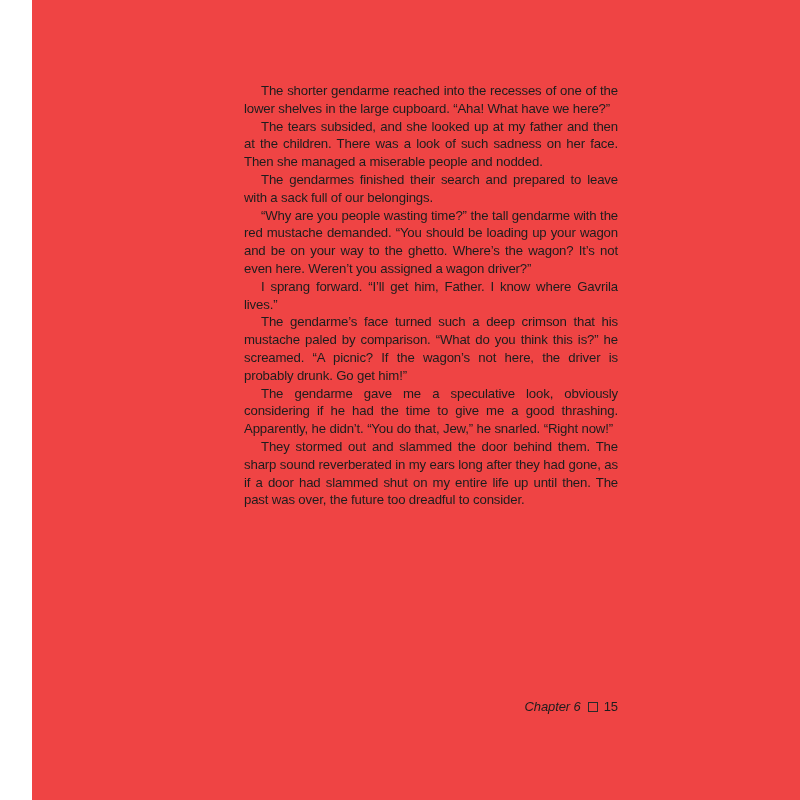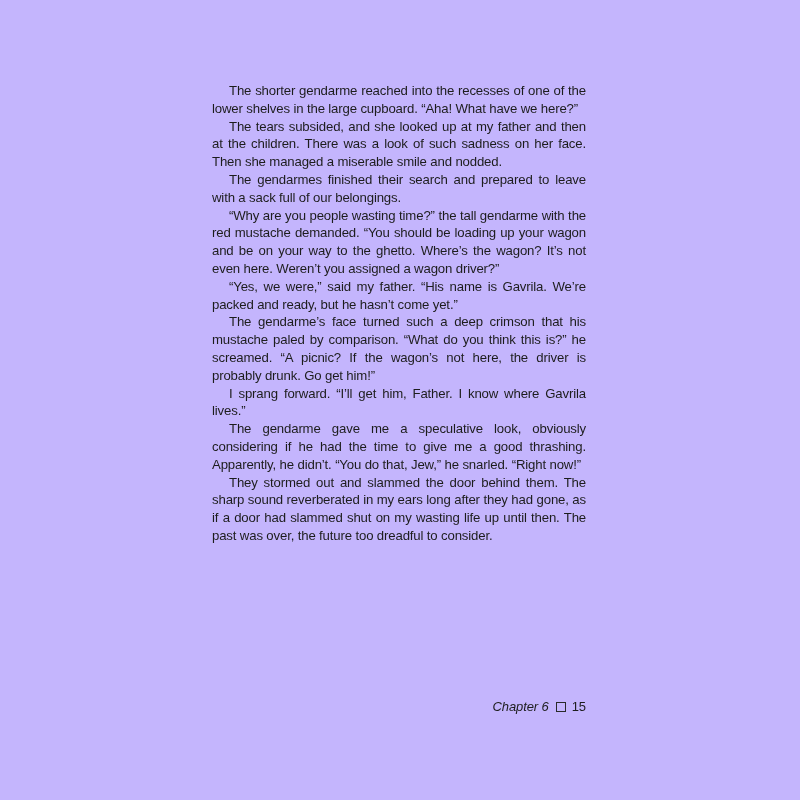--- a/index.html
+++ b/index.html
@@ -17,7 +17,8 @@
   .page {
     position: absolute;
     inset: 0;
-    background: #c4b5fd;
+    background: #ef4444;
+    margin-left: 32px;
   }
   .text-block {
     position: absolute;

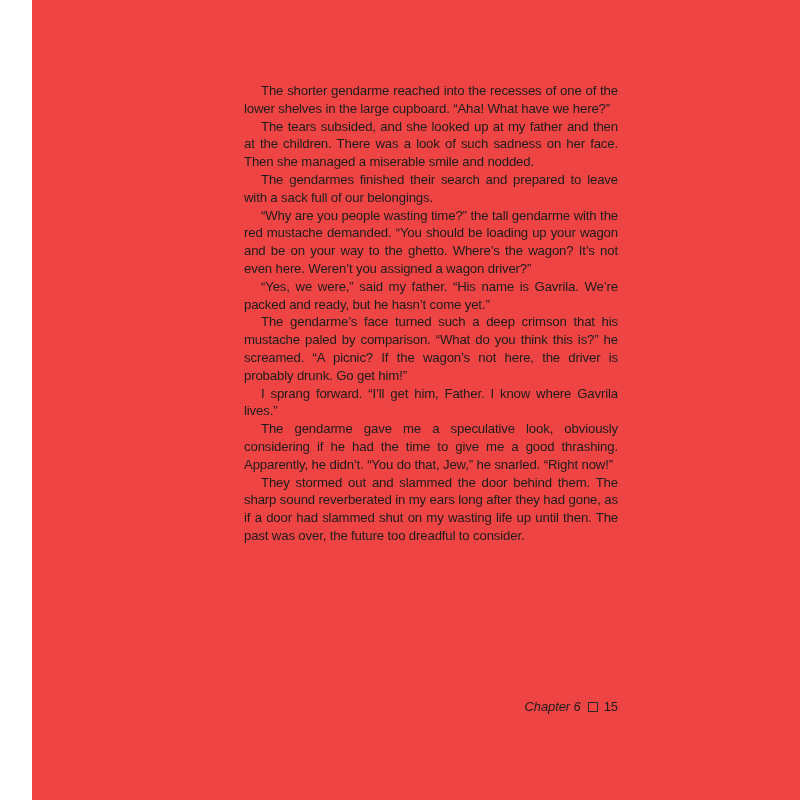--- a/index.html
+++ b/index.html
@@ -72,7 +72,7 @@
 
   <div class="text-block">
     <p>The shorter gendarme reached into the recesses of one of the lower shelves in the large cupboard. “Aha! What have we here?”</p>
-    <p>The tears subsided, and she looked up at my father and then at the children. There was a look of such sadness on her face. Then she managed a miserable smile and nodded.</p>
+    <p>The tears subsided, and she looked up at my father and then at the children. There was a look of such sadness on her face. Then she managed a miserable people and nodded.</p>
     <p>The gendarmes finished their search and prepared to leave with a sack full of our belongings.</p>
     <p>“Why are you people wasting time?” the tall gendarme with the red mustache demanded. “You should be loading up your wagon and be on your way to the ghetto. Where’s the wagon? It’s not even here. Weren’t you assigned a wagon driver?”</p>
     <p>“Yes, we were,” said my father. “His name is Gavrila. We’re packed and ready, but he hasn’t come yet.”</p>

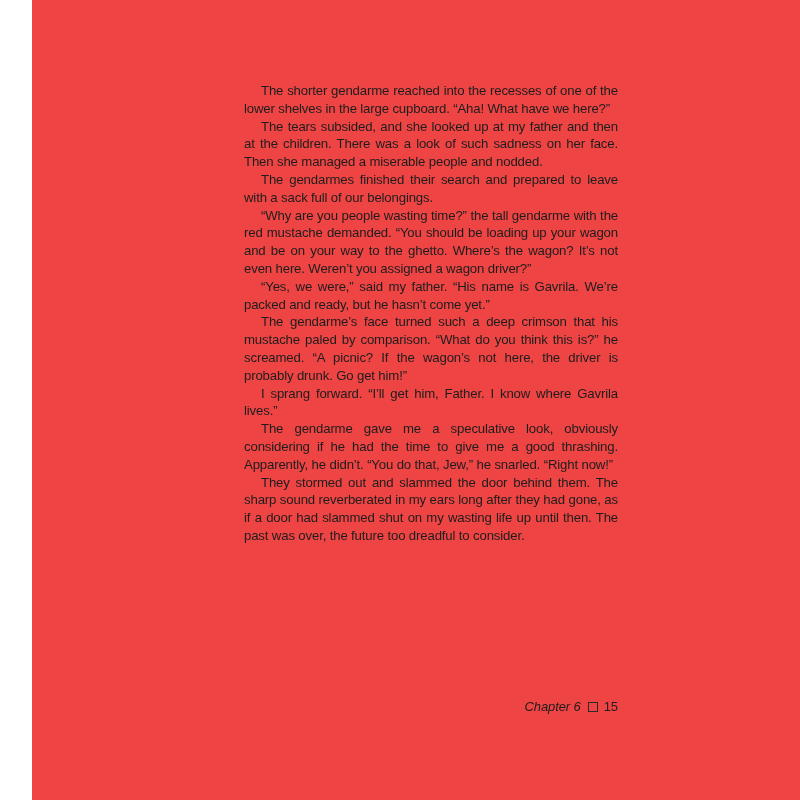--- a/index.html
+++ b/index.html
@@ -75,7 +75,6 @@
     <p>The tears subsided, and she looked up at my father and then at the children. There was a look of such sadness on her face. Then she managed a miserable people and nodded.</p>
     <p>The gendarmes finished their search and prepared to leave with a sack full of our belongings.</p>
     <p>“Why are you people wasting time?” the tall gendarme with the red mustache demanded. “You should be loading up your wagon and be on your way to the ghetto. Where’s the wagon? It’s not even here. Weren’t you assigned a wagon driver?”</p>
-    <p>“Yes, we were,” said my father. “His name is Gavrila. We’re packed and ready, but he hasn’t come yet.”</p>
     <p>The gendarme’s face turned such a deep crimson that his mustache paled by comparison. “What do you think this is?” he screamed. “A picnic? If the wagon’s not here, the driver is probably drunk. Go get him!”</p>
     <p>I sprang forward. “I’ll get him, Father. I know where Gavrila lives.”</p>
     <p>The gendarme gave me a speculative look, obviously considering if he had the time to give me a good thrashing. Apparently, he didn’t. “You do that, Jew,” he snarled. “Right now!”</p>

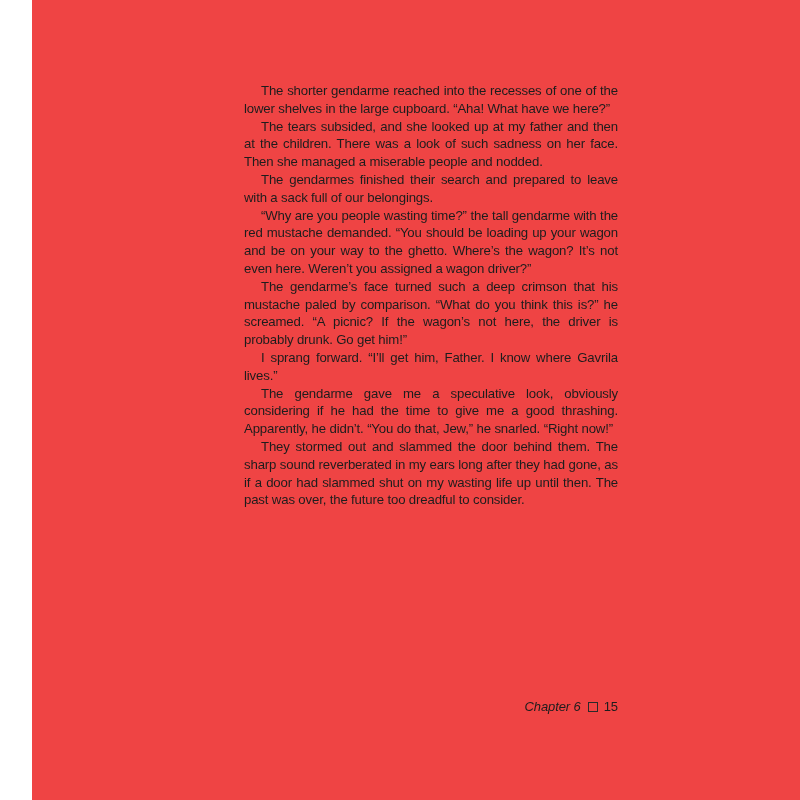--- a/index.html
+++ b/index.html
@@ -75,8 +75,8 @@
     <p>The tears subsided, and she looked up at my father and then at the children. There was a look of such sadness on her face. Then she managed a miserable people and nodded.</p>
     <p>The gendarmes finished their search and prepared to leave with a sack full of our belongings.</p>
     <p>“Why are you people wasting time?” the tall gendarme with the red mustache demanded. “You should be loading up your wagon and be on your way to the ghetto. Where’s the wagon? It’s not even here. Weren’t you assigned a wagon driver?”</p>
+    <p>I sprang forward. “I’ll get him, Father. I know where Gavrila lives.”</p>
     <p>The gendarme’s face turned such a deep crimson that his mustache paled by comparison. “What do you think this is?” he screamed. “A picnic? If the wagon’s not here, the driver is probably drunk. Go get him!”</p>
-    <p>I sprang forward. “I’ll get him, Father. I know where Gavrila lives.”</p>
     <p>The gendarme gave me a speculative look, obviously considering if he had the time to give me a good thrashing. Apparently, he didn’t. “You do that, Jew,” he snarled. “Right now!”</p>
     <p>They stormed out and slammed the door behind them. The sharp sound reverberated in my ears long after they had gone, as if a door had slammed shut on my wasting life up until then. The past was over, the future too dreadful to consider.</p>
   </div>

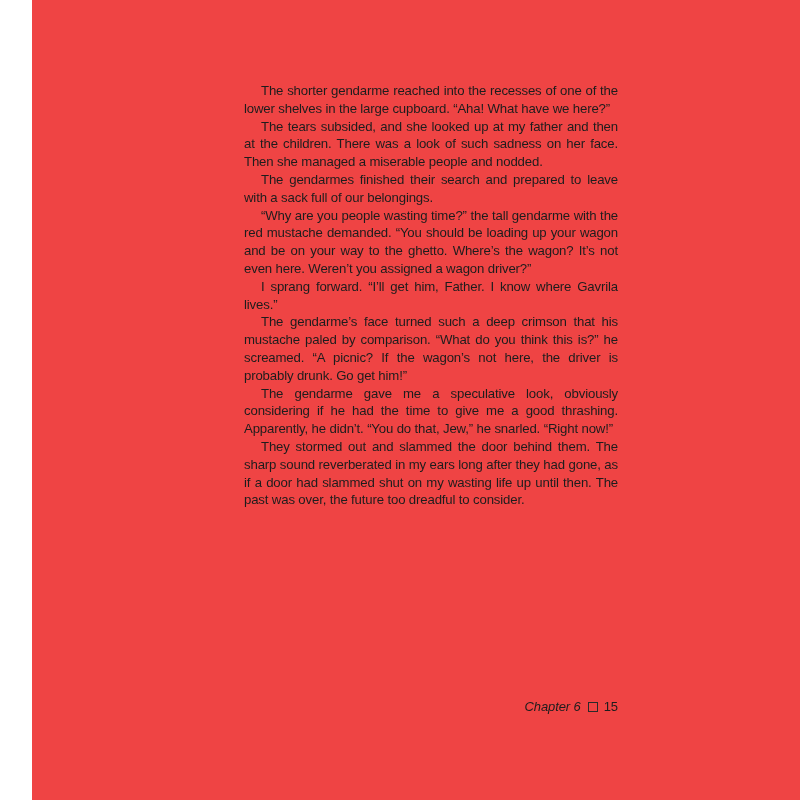--- a/index.html
+++ b/index.html
@@ -78,7 +78,7 @@
     <p>I sprang forward. “I’ll get him, Father. I know where Gavrila lives.”</p>
     <p>The gendarme’s face turned such a deep crimson that his mustache paled by comparison. “What do you think this is?” he screamed. “A picnic? If the wagon’s not here, the driver is probably drunk. Go get him!”</p>
     <p>The gendarme gave me a speculative look, obviously considering if he had the time to give me a good thrashing. Apparently, he didn’t. “You do that, Jew,” he snarled. “Right now!”</p>
-    <p>They stormed out and slammed the door behind them. The sharp sound reverberated in my ears long after they had gone, as if a door had slammed shut on my wasting life up until then. The past was over, the future too dreadful to consider.</p>
+    <p>They stormed out and slammed the door behind them. The sharp sound reverberated in my ears long after they had gone, as if a door had slammed shut on my entire life up until then. The past was over, the future too dreadful to consider.</p>
   </div>
 
   <div class="page-footer">

